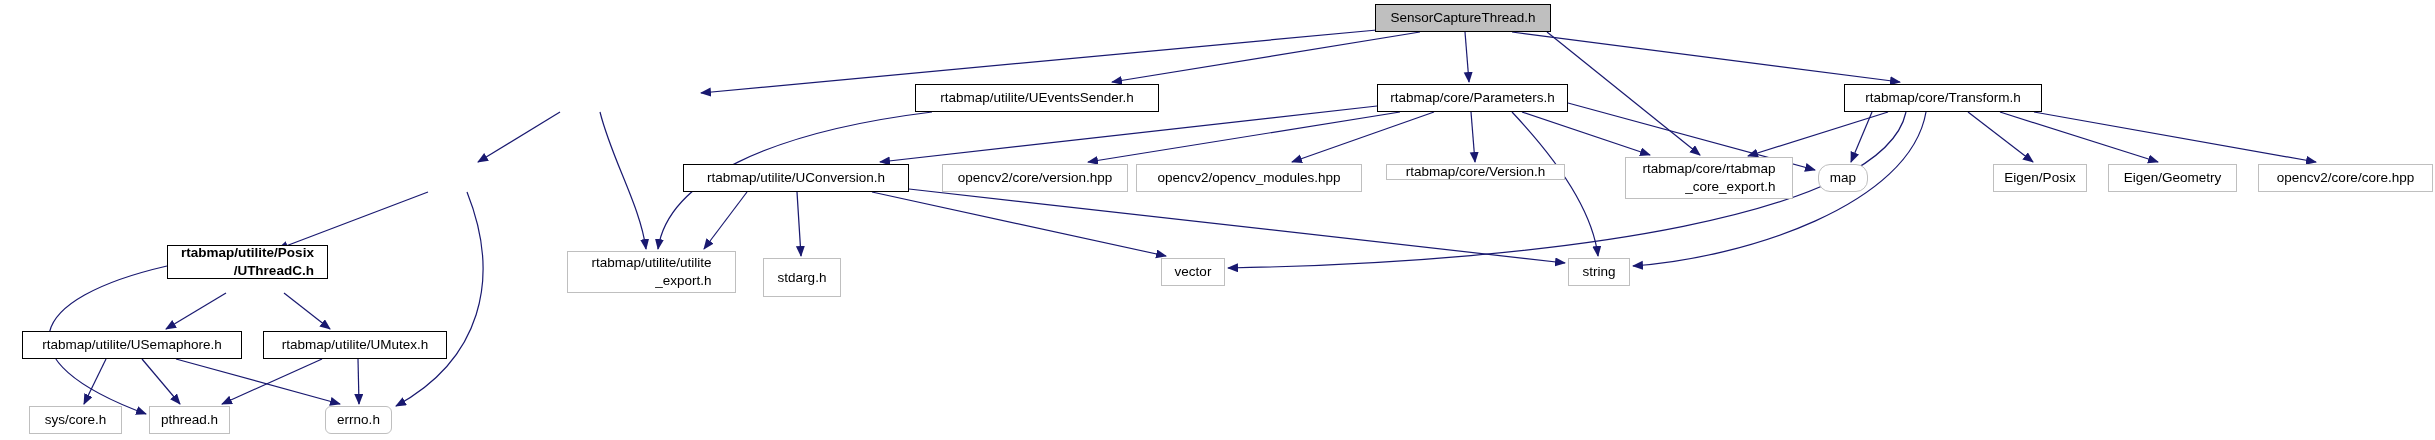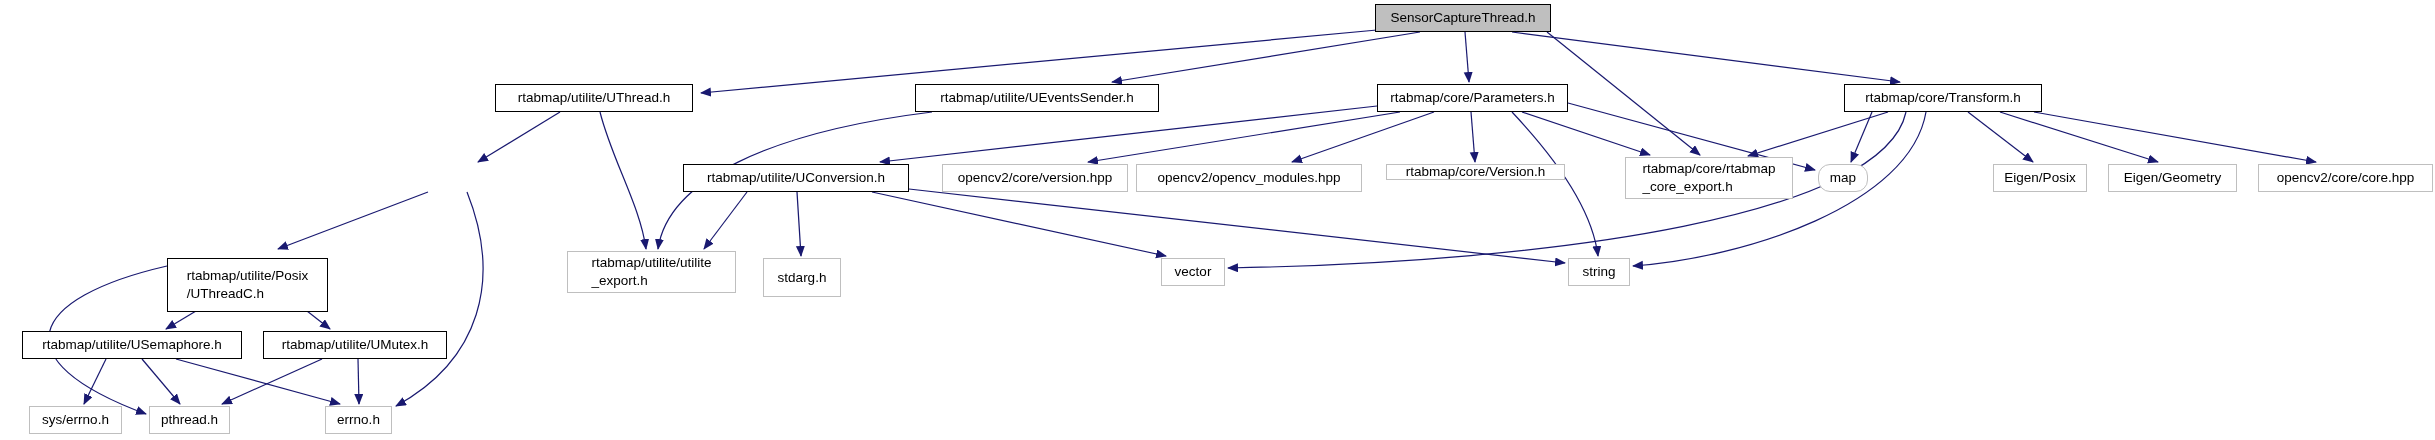--- a/index.html
+++ b/index.html
@@ -25,7 +25,7 @@
     display: flex;
     align-items: center;
     justify-content: center;
-    text-align: left;
+    text-align: right;
     white-space: pre-line;
     padding: 0 5px;
     cursor: pointer;

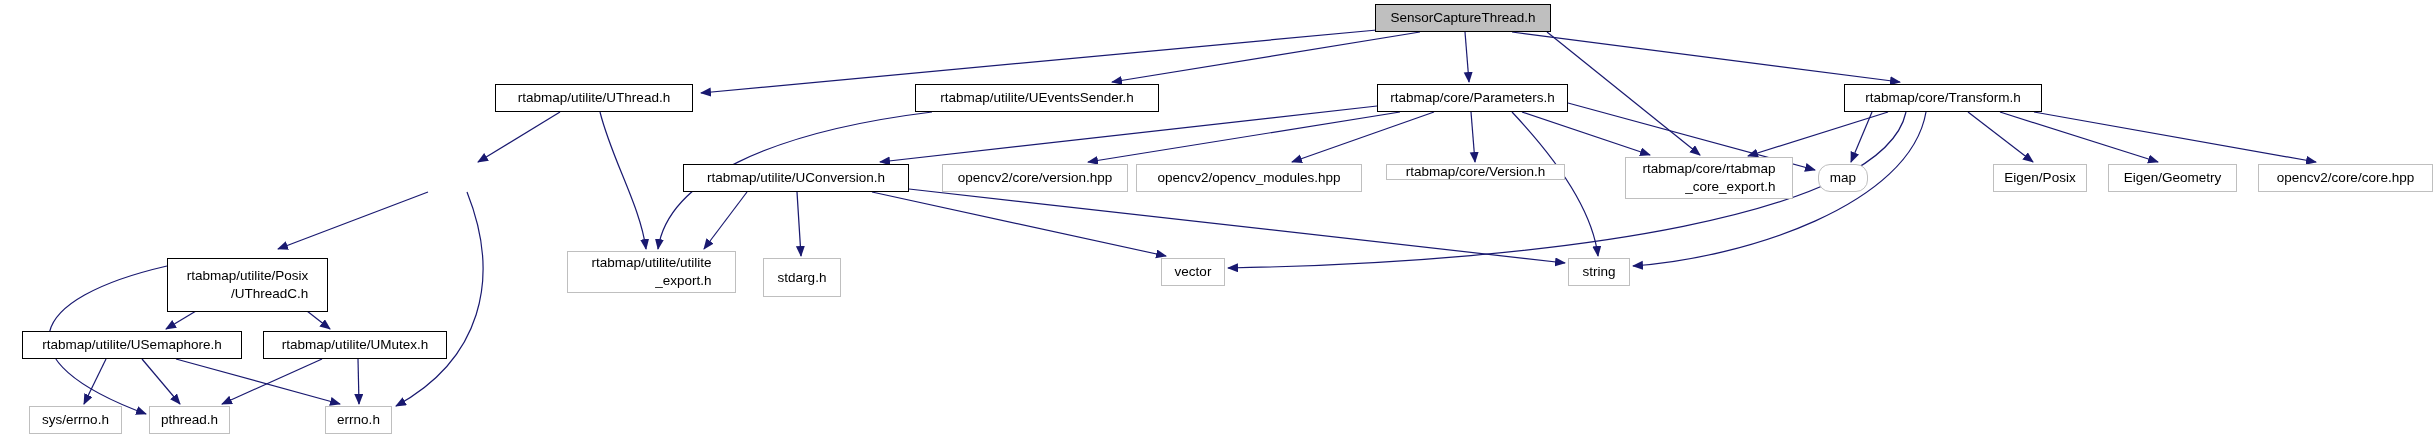--- a/index.html
+++ b/index.html
@@ -93,7 +93,6 @@
 
   <div class="node root" style="left:1375px; top:4px; width:176px; height:28px;">SensorCaptureThread.h</div>
 
-  <div class="node" style="left:495px; top:84px; width:198px; height:28px;">rtabmap/utilite/UThread.h</div>
   <div class="node" style="left:915px; top:84px; width:244px; height:28px;">rtabmap/utilite/UEventsSender.h</div>
   <div class="node" style="left:1377px; top:84px; width:191px; height:28px;">rtabmap/core/Parameters.h</div>
   <div class="node" style="left:1844px; top:84px; width:198px; height:28px;">rtabmap/core/Transform.h</div>

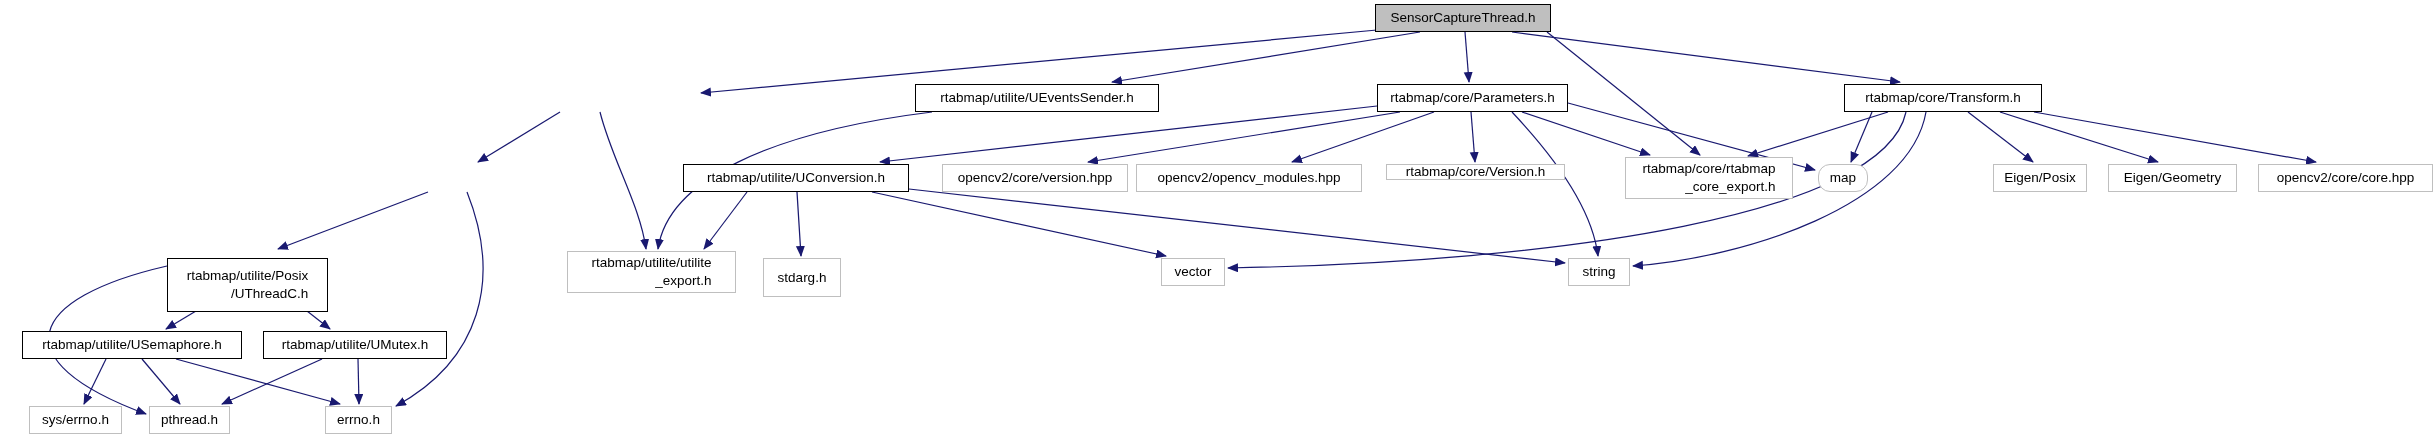--- a/index.html
+++ b/index.html
@@ -108,7 +108,7 @@
   <div class="node external" style="left:2108px; top:164px; width:129px; height:28px;">Eigen/Geometry</div>
   <div class="node external" style="left:2258px; top:164px; width:175px; height:28px;">opencv2/core/core.hpp</div>
 
-  <div class="node" style="left:167px; top:258px; width:161px; height:54px;">rtabmap/utilite/Posix
+  <div class="node" style="left:167px; top:245px; width:161px; height:34px;font-weight:bold;">rtabmap/utilite/Posix
 /UThreadC.h</div>
   <div class="node external" style="left:567px; top:251px; width:169px; height:42px;">rtabmap/utilite/utilite
 _export.h</div>

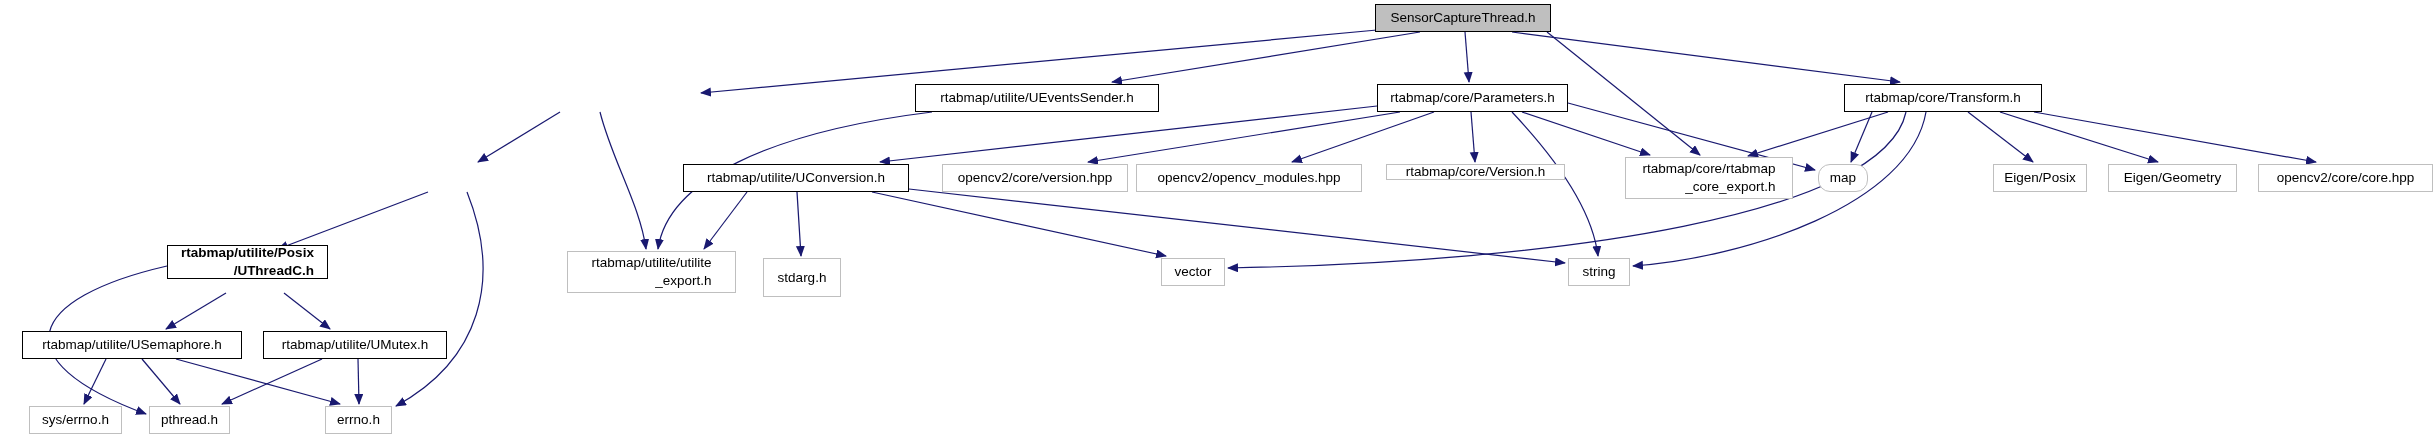--- a/index.html
+++ b/index.html
@@ -119,7 +119,7 @@
   <div class="node" style="left:22px; top:331px; width:220px; height:28px;">rtabmap/utilite/USemaphore.h</div>
   <div class="node" style="left:263px; top:331px; width:184px; height:28px;">rtabmap/utilite/UMutex.h</div>
 
-  <div class="node external" style="left:29px; top:406px; width:93px; height:28px;">sys/errno.h</div>
+  <div class="node external" style="left:29px; top:406px; width:93px; height:28px;">sys/core.h</div>
   <div class="node external" style="left:149px; top:406px; width:81px; height:28px;">pthread.h</div>
   <div class="node external" style="left:325px; top:406px; width:67px; height:28px;">errno.h</div>
 

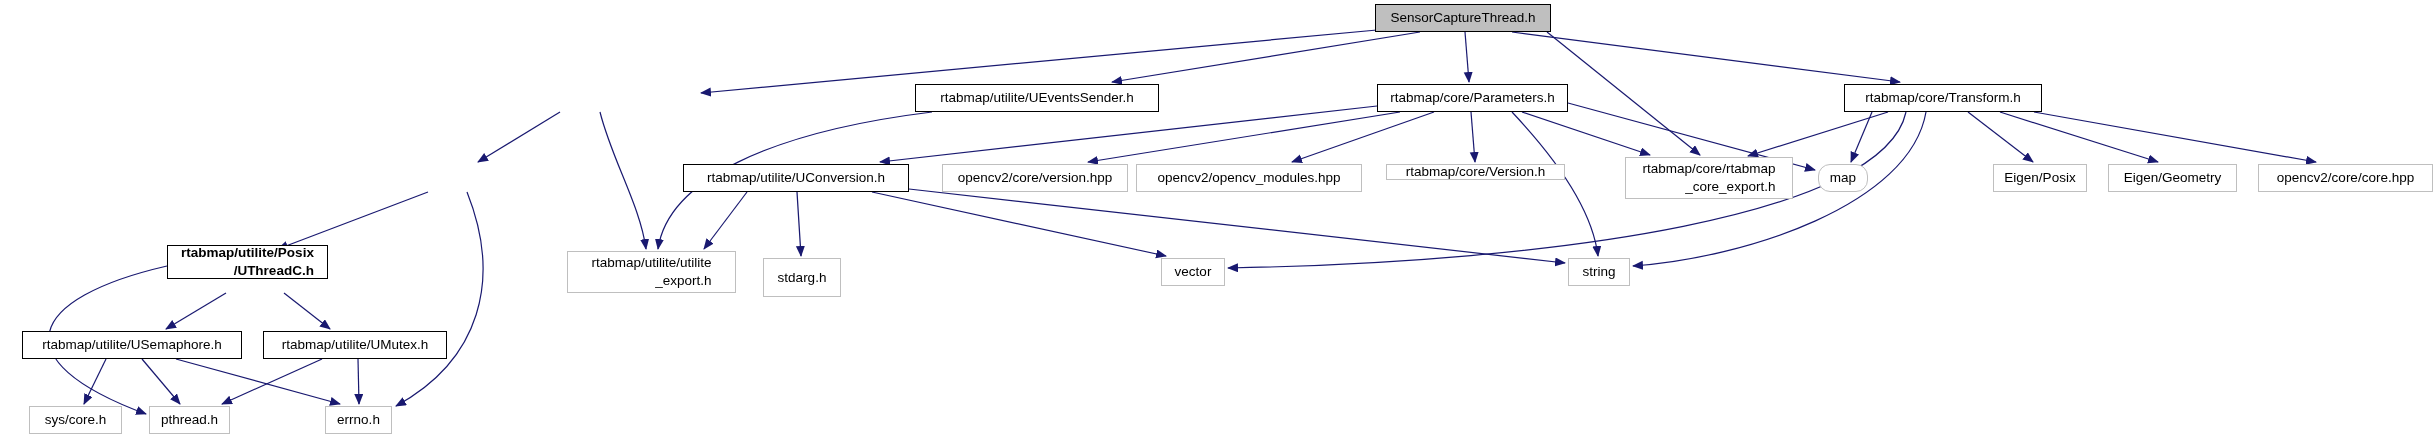--- a/index.html
+++ b/index.html
@@ -121,7 +121,7 @@
 
   <div class="node external" style="left:29px; top:406px; width:93px; height:28px;">sys/core.h</div>
   <div class="node external" style="left:149px; top:406px; width:81px; height:28px;">pthread.h</div>
-  <div class="node external" style="left:325px; top:406px; width:67px; height:28px;">errno.h</div>
+  <div class="node external" style="left:325px; top:406px; width:67px; height:28px;border-radius:6px;">errno.h</div>
 
 </div>
 

